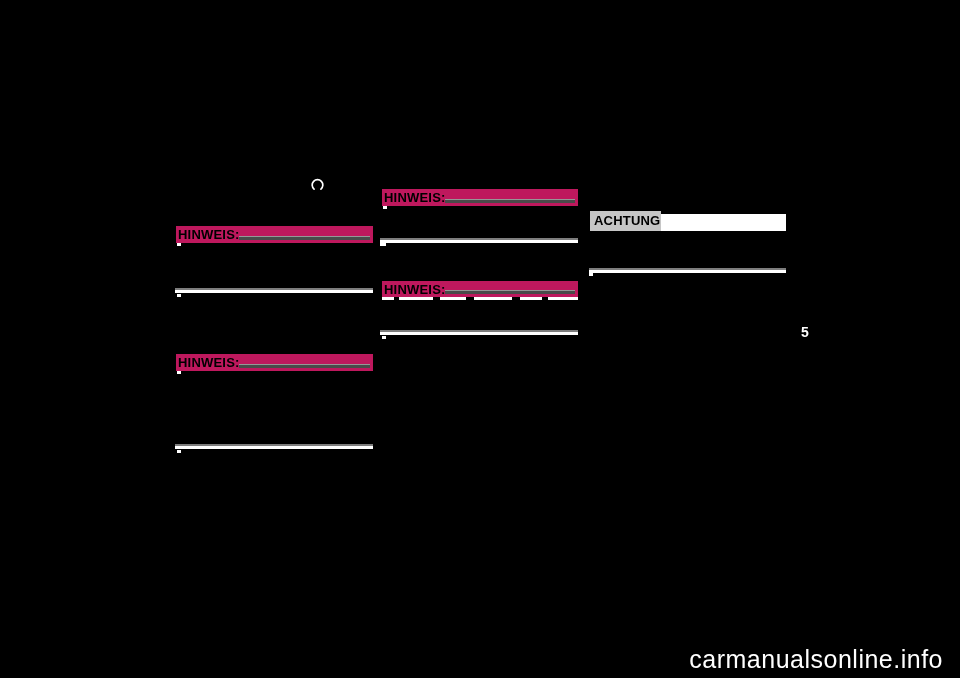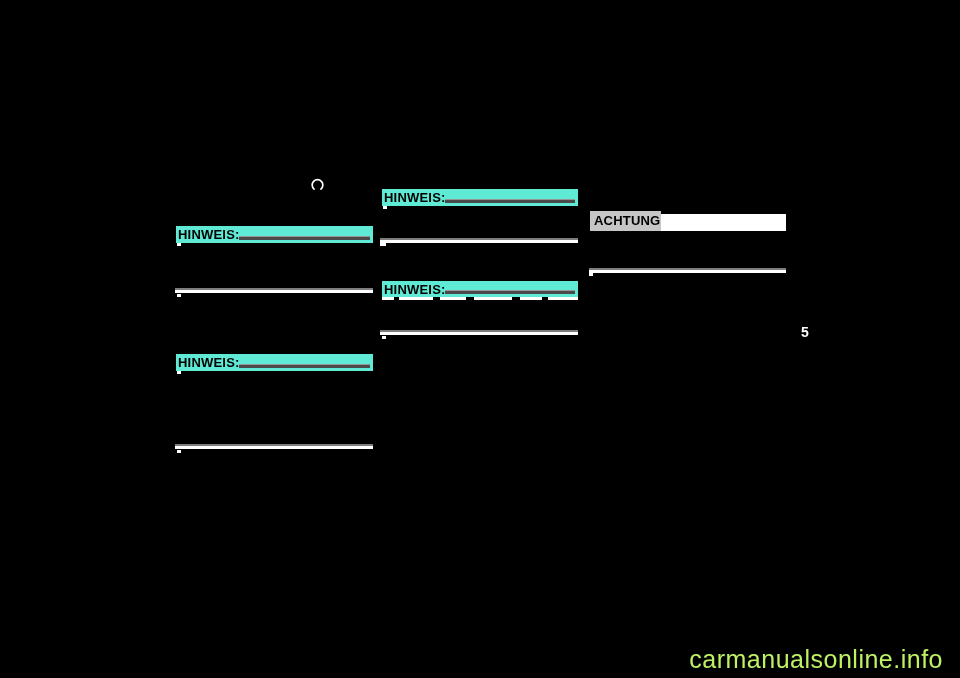--- a/index.html
+++ b/index.html
@@ -9,7 +9,7 @@
   }
   .col{position:absolute;inset:0;}
   
-  .bar{position:absolute;background:#5eead4;height:17px;}
+  .bar{position:absolute;background:#be185d;height:17px;}
   .note-label{
     position:absolute;left:2px;top:0;line-height:17px;
     font-size:13px;font-weight:bold;color:#000;letter-spacing:.2px;white-space:nowrap;

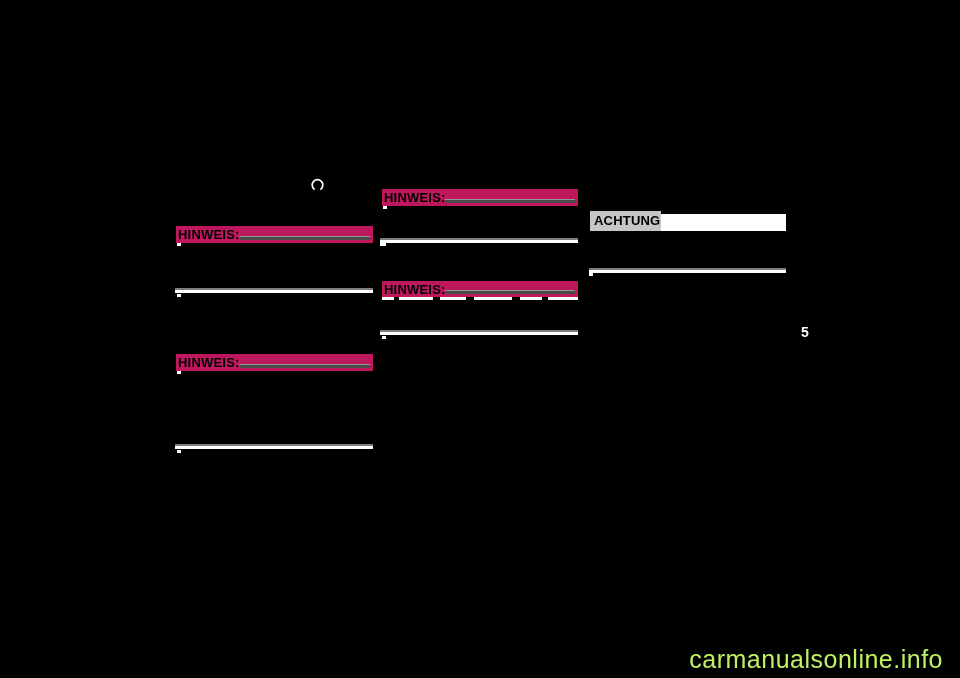--- a/index.html
+++ b/index.html
@@ -36,7 +36,7 @@
     position:absolute;color:#fff;font-size:14px;font-weight:bold;line-height:14px;
   }
   .watermark{
-    position:absolute;right:17px;bottom:4px;color:#bef264;
+    position:absolute;right:17px;bottom:4px;color:#ffffff;
     font-size:25px;letter-spacing:.5px;white-space:nowrap;
   }
   .ring{position:absolute;left:310px;top:177px;}

